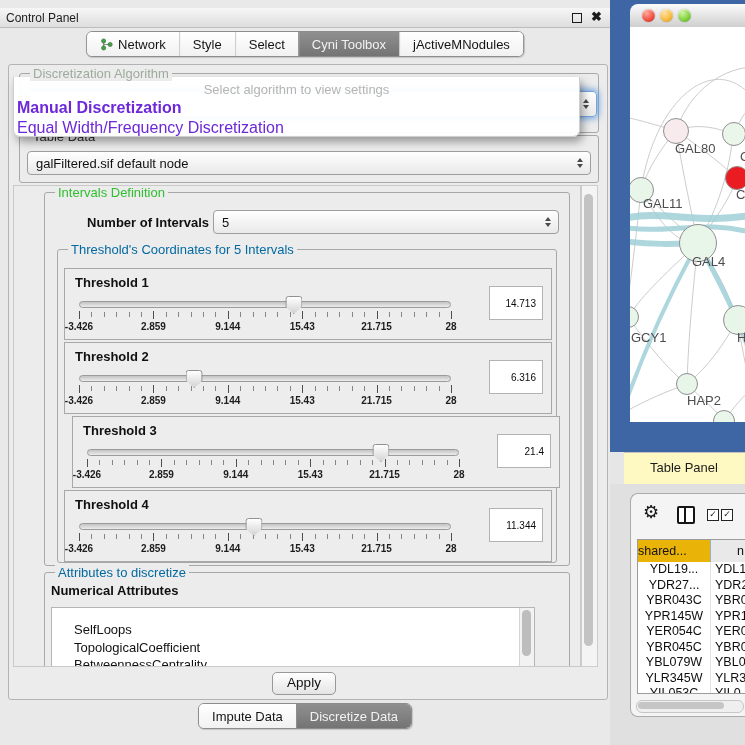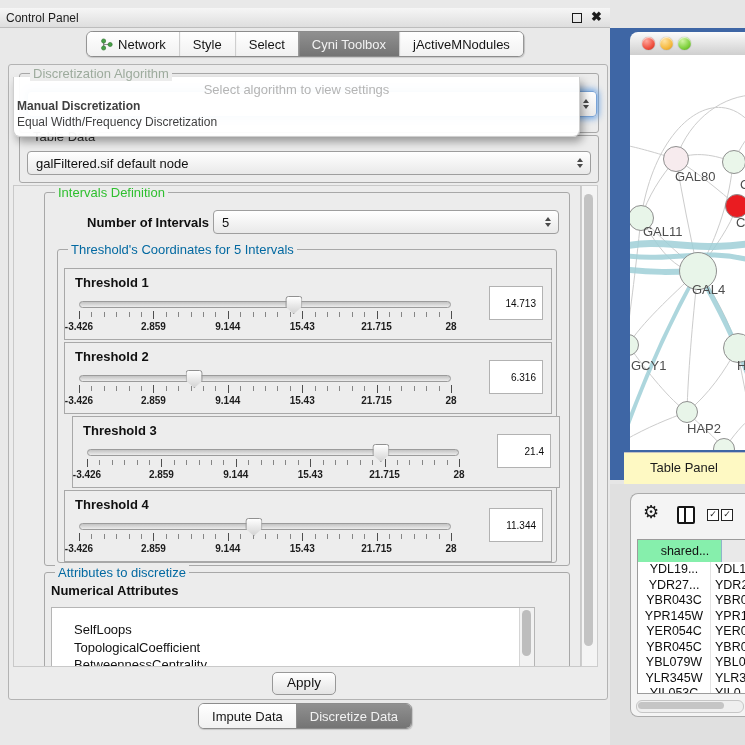--- a/index.html
+++ b/index.html
@@ -49,7 +49,7 @@
      z-index:30;border-radius:0 0 7px 7px;border:1px solid rgba(150,150,150,.45);border-top:none;
      box-shadow:3px 5px 9px rgba(0,0,0,.35);}
   .popup-hint{text-align:center;color:#b4b4b4;font-size:13px;padding-top:5px;height:16px;}
-  .popup-opt{font-size:12px;color:#404040;padding:1px 3px;white-space:nowrap;}
+  .popup-opt{font-size:16px;color:#6d28d9;padding:1px 3px;white-space:nowrap;}
   .popup-opt.first{font-weight:bold;}
 
   #scroll-viewport{left:4px;top:120px;width:566px;height:480px;overflow:hidden;

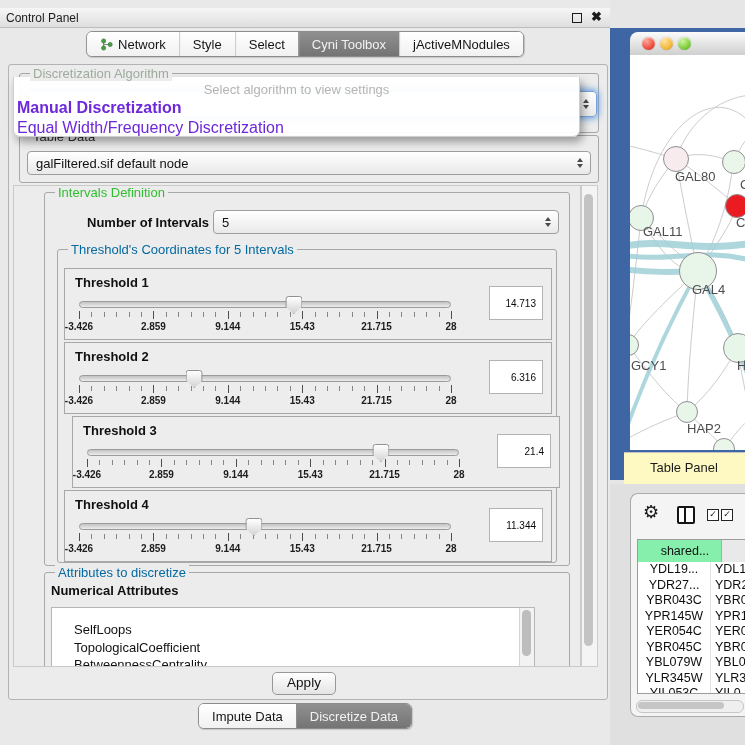--- a/index.html
+++ b/index.html
@@ -91,7 +91,7 @@
   .net-icon{width:13px;height:13px;display:inline-block;}
 
   
-  #network-window{left:610px;top:0;width:135px;height:452px;background:#3e66a5;margin-top:28px;}
+  #network-window{left:610px;top:0;width:135px;height:452px;background:#3e66a5;}
   #nw-titlebar{position:absolute;left:20px;top:4px;right:0;height:23px;
      background:linear-gradient(#fbfbfb,#cfcfcf);border-radius:8px 0 0 0;border-bottom:1px solid #9a9a9a;}
   .light{position:absolute;top:5px;width:13px;height:13px;border-radius:50%;box-shadow:inset 0 1px 1px rgba(255,255,255,.7),0 0 1px rgba(0,0,0,.5);}

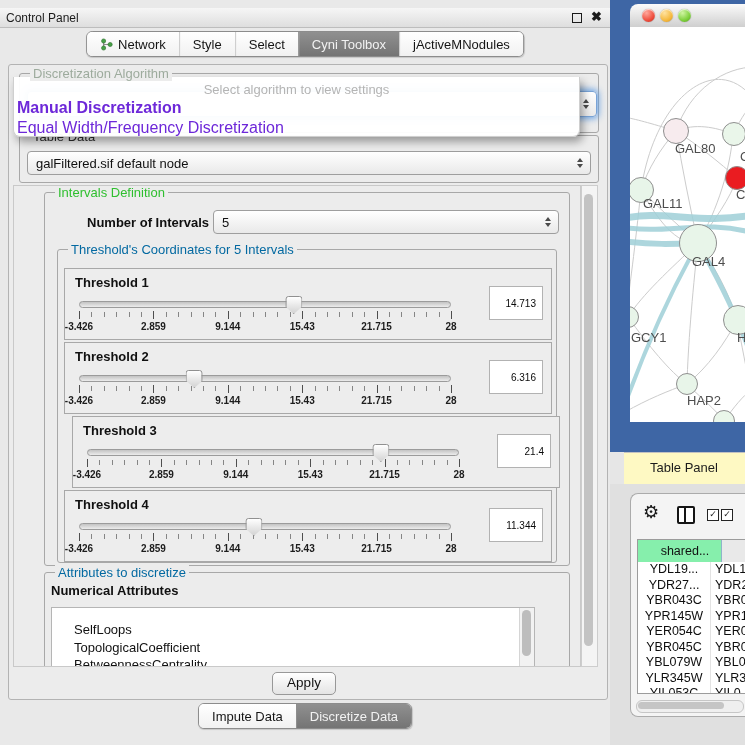--- a/index.html
+++ b/index.html
@@ -116,7 +116,7 @@
   #node-table{position:absolute;left:6px;top:45px;width:120px;height:153px;overflow:hidden;
      border:1px solid #9c9c9c;background:#fff;}
   .thead{display:flex;height:22px;font-size:12.5px;}
-  .thead .c1{width:72px;background:#86efac;border-right:1px solid #8fb4c9;text-align:center;line-height:22px;padding-left:11px;}
+  .thead .c1{width:72px;background:#eab308;border-right:1px solid #8fb4c9;line-height:22px;}
   .thead .c2{flex:1;background:#e9e9e9;line-height:22px;padding-left:26px;}
   .trow{display:flex;height:15.5px;font-size:12.5px;line-height:15.5px;color:#0e0e0e;}
   .trow .c1{width:72px;text-align:center;border-right:1px solid #e3e3e3;}

